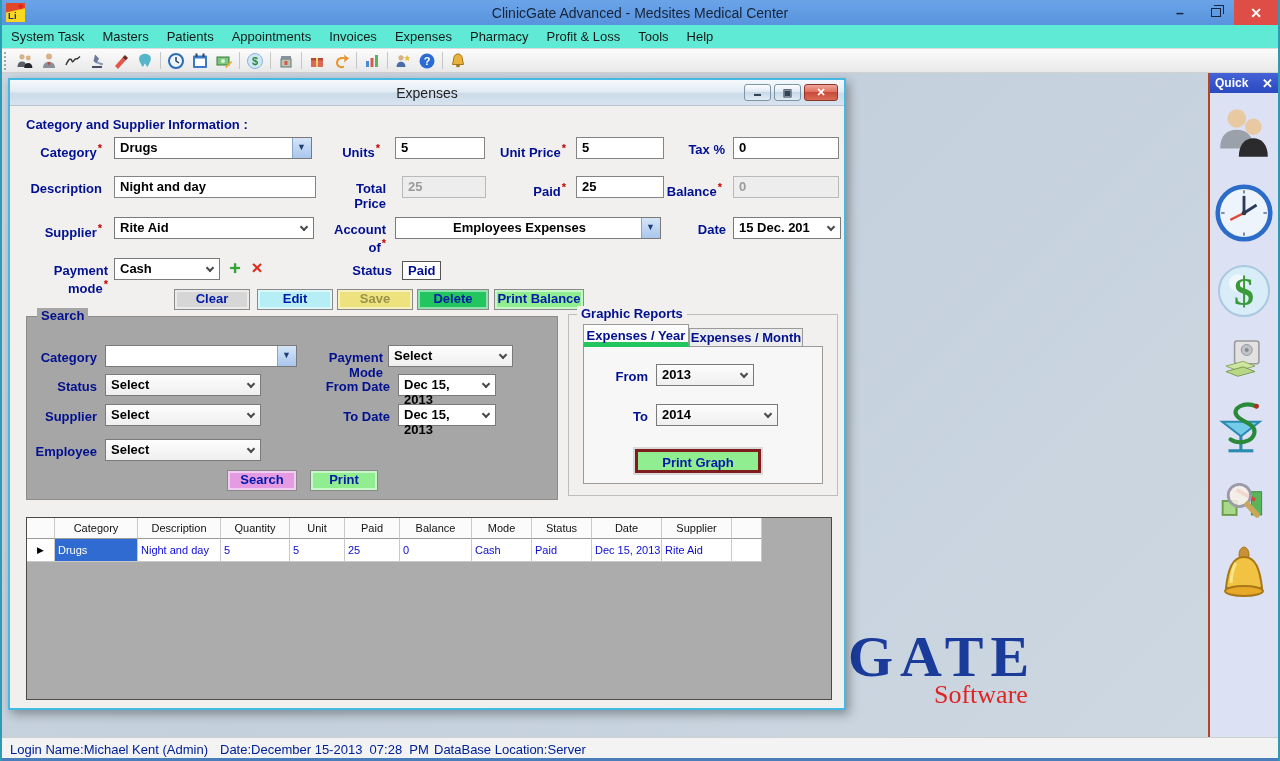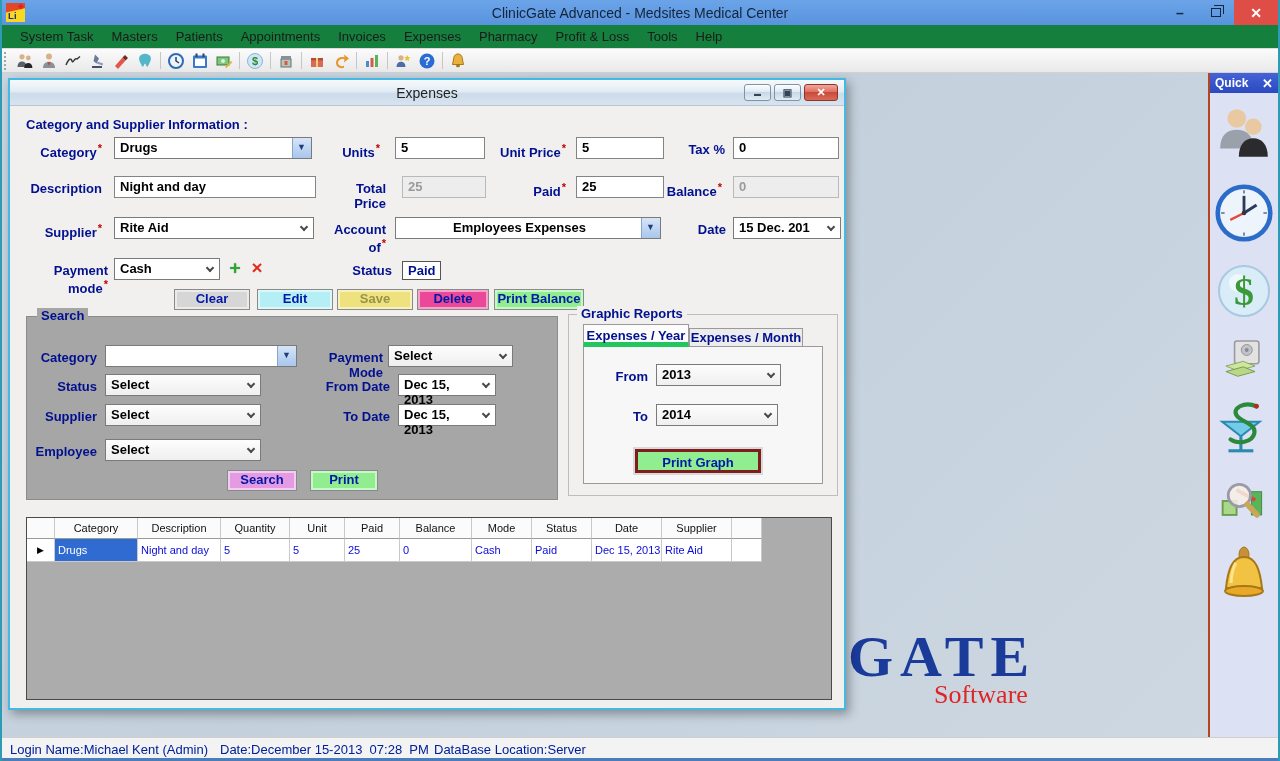--- a/index.html
+++ b/index.html
@@ -21,8 +21,8 @@
   .glyph-rest::before { content:""; position:absolute; left:2px; top:-4px; width:9px; height:8px; border:1.5px solid #16263f; border-bottom:none; border-left:none; }
   .glyph-x::before { content:"✕"; }
 
-  .menubar { position:absolute; left:0; top:25px; width:100%; height:24px; background:#15803d; border-bottom:1px solid #DCDCDC;
-             display:flex; align-items:center; padding-left:9px; }
+  .menubar { position:absolute; left:0; top:25px; width:100%; height:24px; background:#5eead4; border-bottom:1px solid #DCDCDC;
+             display:flex; align-items:center; padding-left:0; }
   .menu-item { padding:0 9px; height:24px; line-height:24px; color:#1a1a1a; cursor:default; }
 
   .toolbar { position:absolute; left:0; top:49px; width:100%; height:24px; background:linear-gradient(#FBFBFB,#E9E9E9);

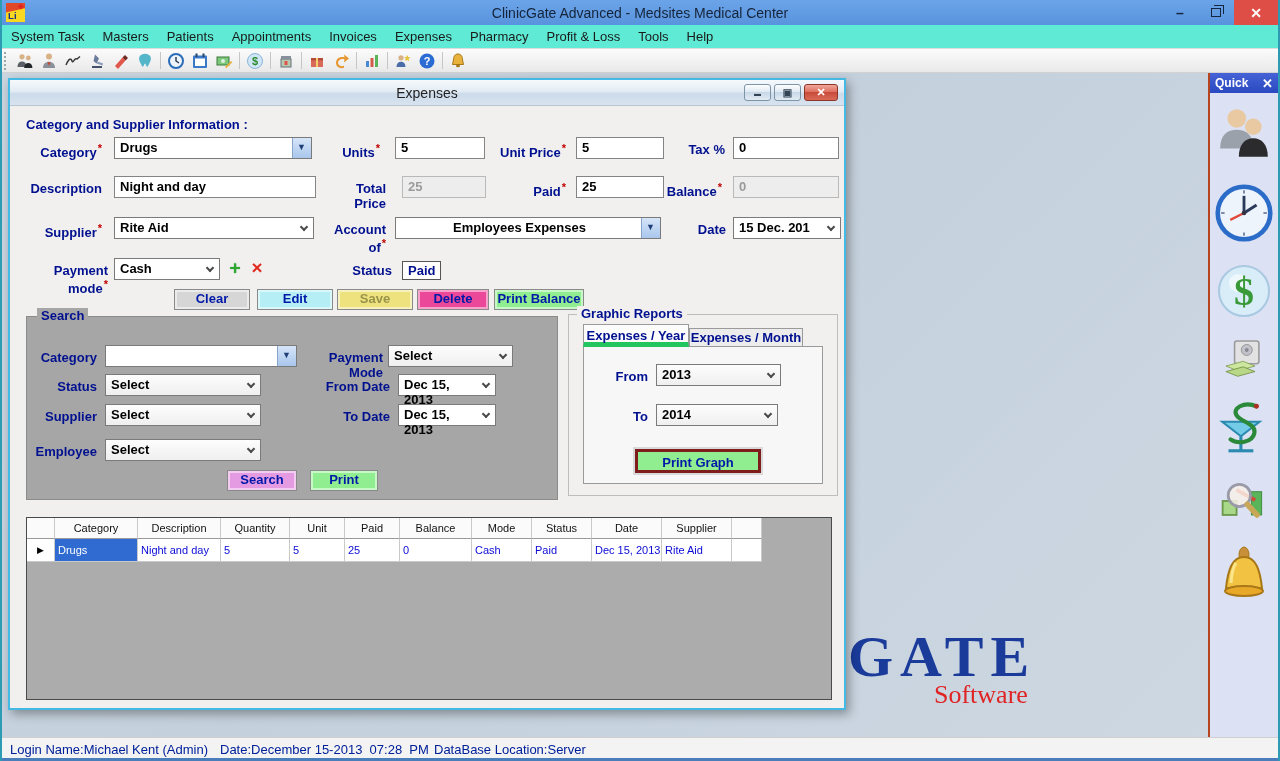--- a/index.html
+++ b/index.html
@@ -95,7 +95,7 @@
   .abtn { position:absolute; height:21px; border:1px solid #8a8a8a; box-shadow:inset 0 0 0 2px rgba(255,255,255,.5);
           color:#0018A8; font-weight:bold; text-align:center; line-height:18px; font-size:13px; }
   .b-clear { background:#D6D6D6; } .b-edit { background:#B5EFF5; } .b-save { background:#EDE27E; color:#99924A; }
-  .b-del { background:#ec4899; } .b-green { background:#90EE90; } .b-violet { background:#E49BE2; }
+  .b-del { background:#22c55e; } .b-green { background:#90EE90; } .b-violet { background:#E49BE2; }
 
   .sgroup { position:absolute; left:16px; top:236px; width:532px; height:184px; background:#A6A6A6; border:1px solid #8C8C8C; }
   .sgroup .legend { position:absolute; left:10px; top:-9px; background:#A6A6A6; padding:0 4px; color:#00108F; font-weight:bold; }

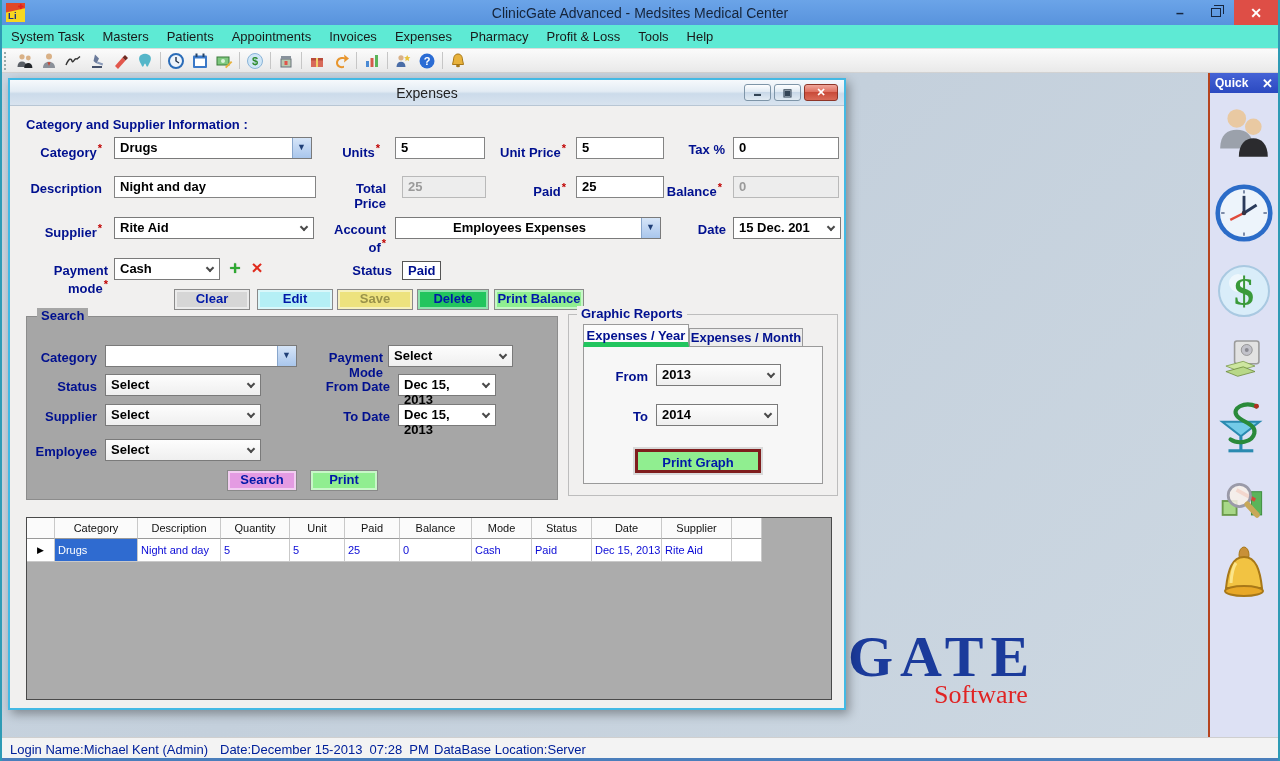--- a/index.html
+++ b/index.html
@@ -451,7 +451,7 @@
       <div class="tab inactive" style="left:120px;top:13px;width:114px;height:19px;line-height:18px;">Expenses / Month</div>
       <div class="tabpanel">
         <div class="lbl" style="left:24px;top:22px;width:40px;">From</div>
-        <div class="sel-flat" style="left:72px;top:17px;width:125px;"><span>2013</span><span class="chev"></span></div>
+        <div class="sel-flat" style="left:72px;top:17px;width:98px;"><span>2013</span><span class="chev"></span></div>
         <div class="lbl" style="left:24px;top:62px;width:40px;">To</div>
         <div class="sel-flat" style="left:72px;top:57px;width:122px;"><span>2014</span><span class="chev"></span></div>
         <div class="pg-btn">Print Graph</div>

